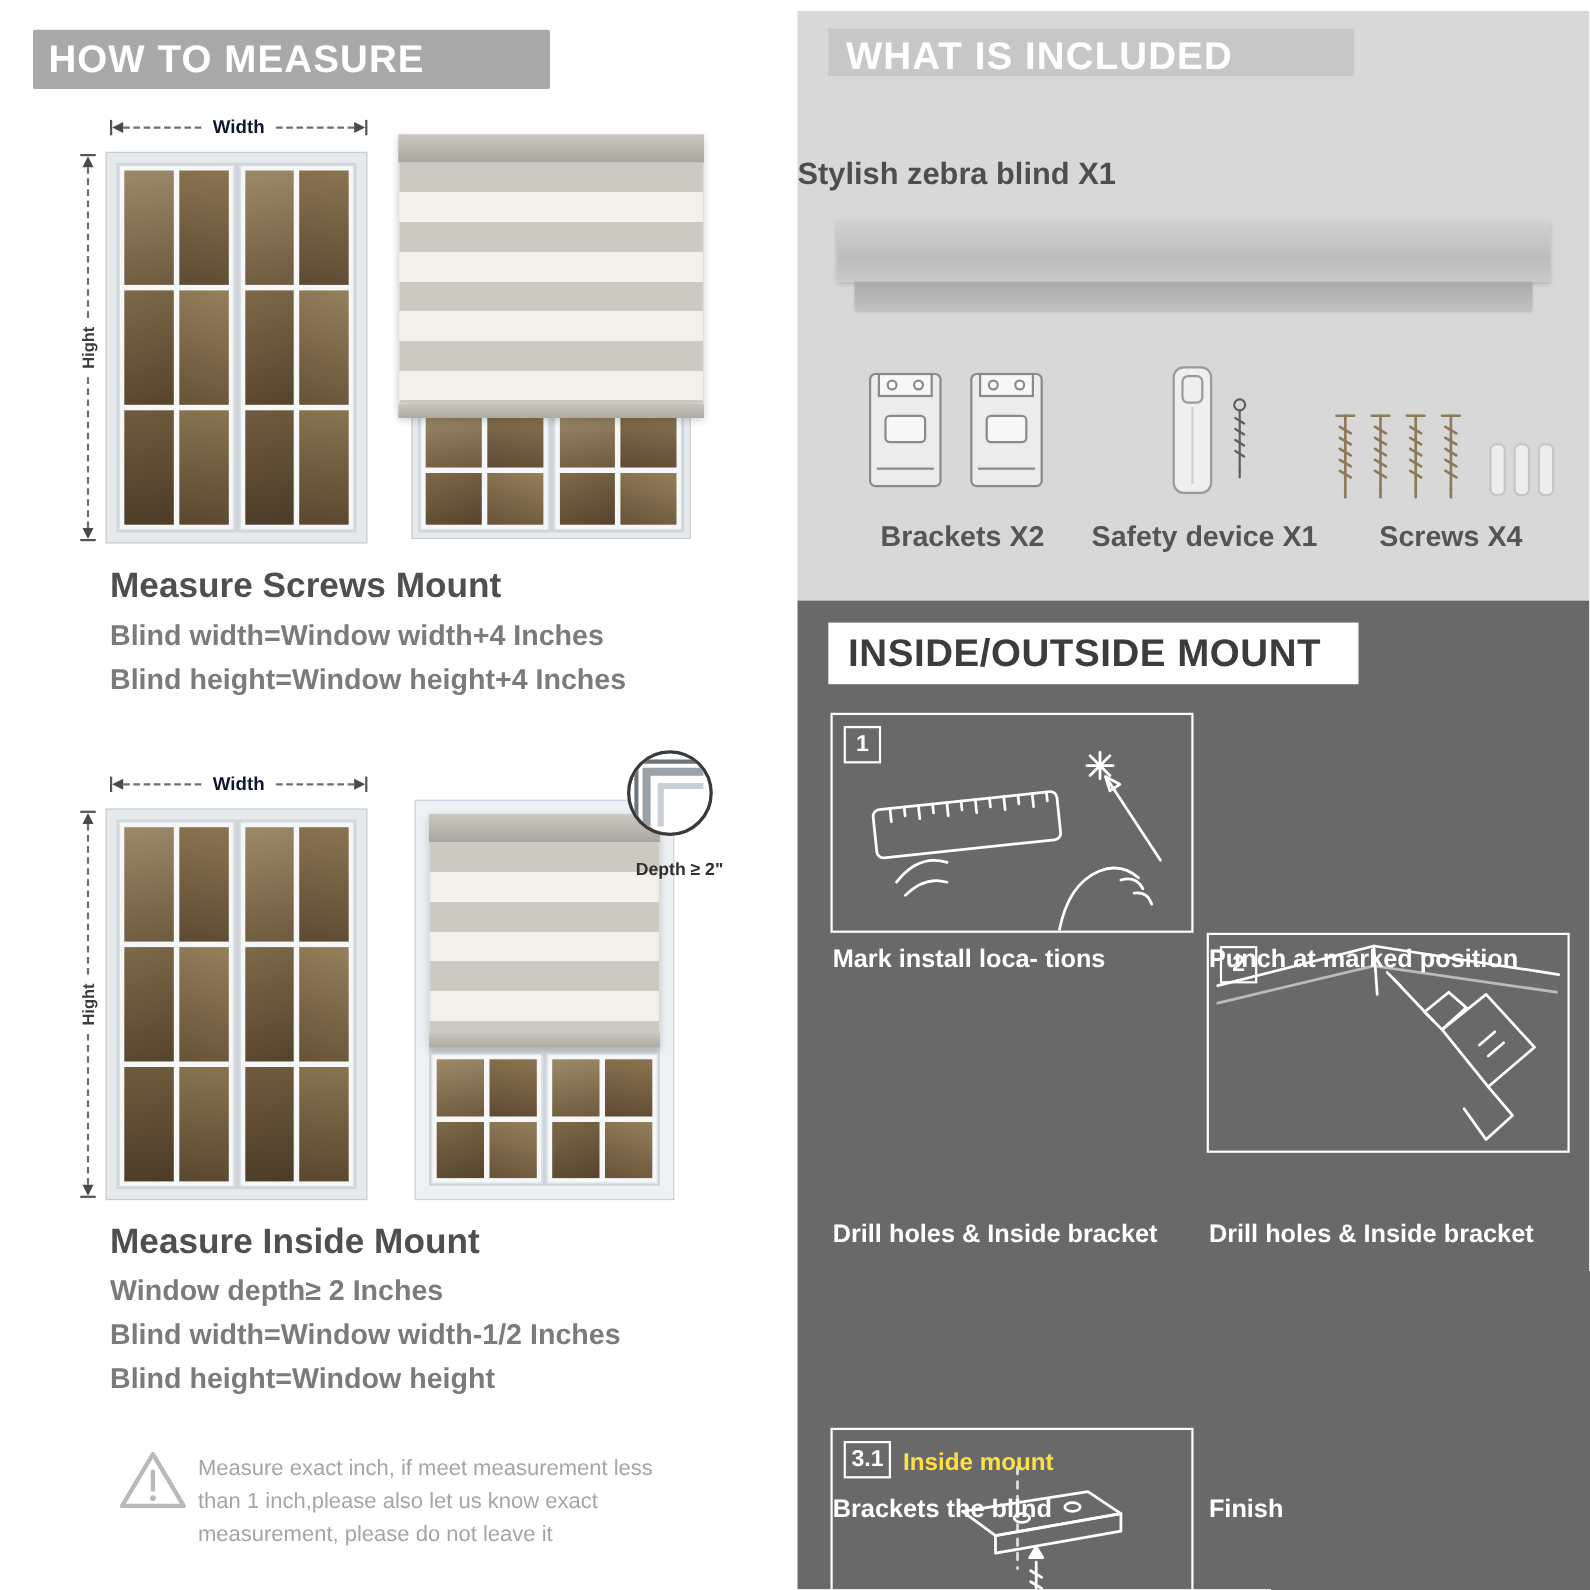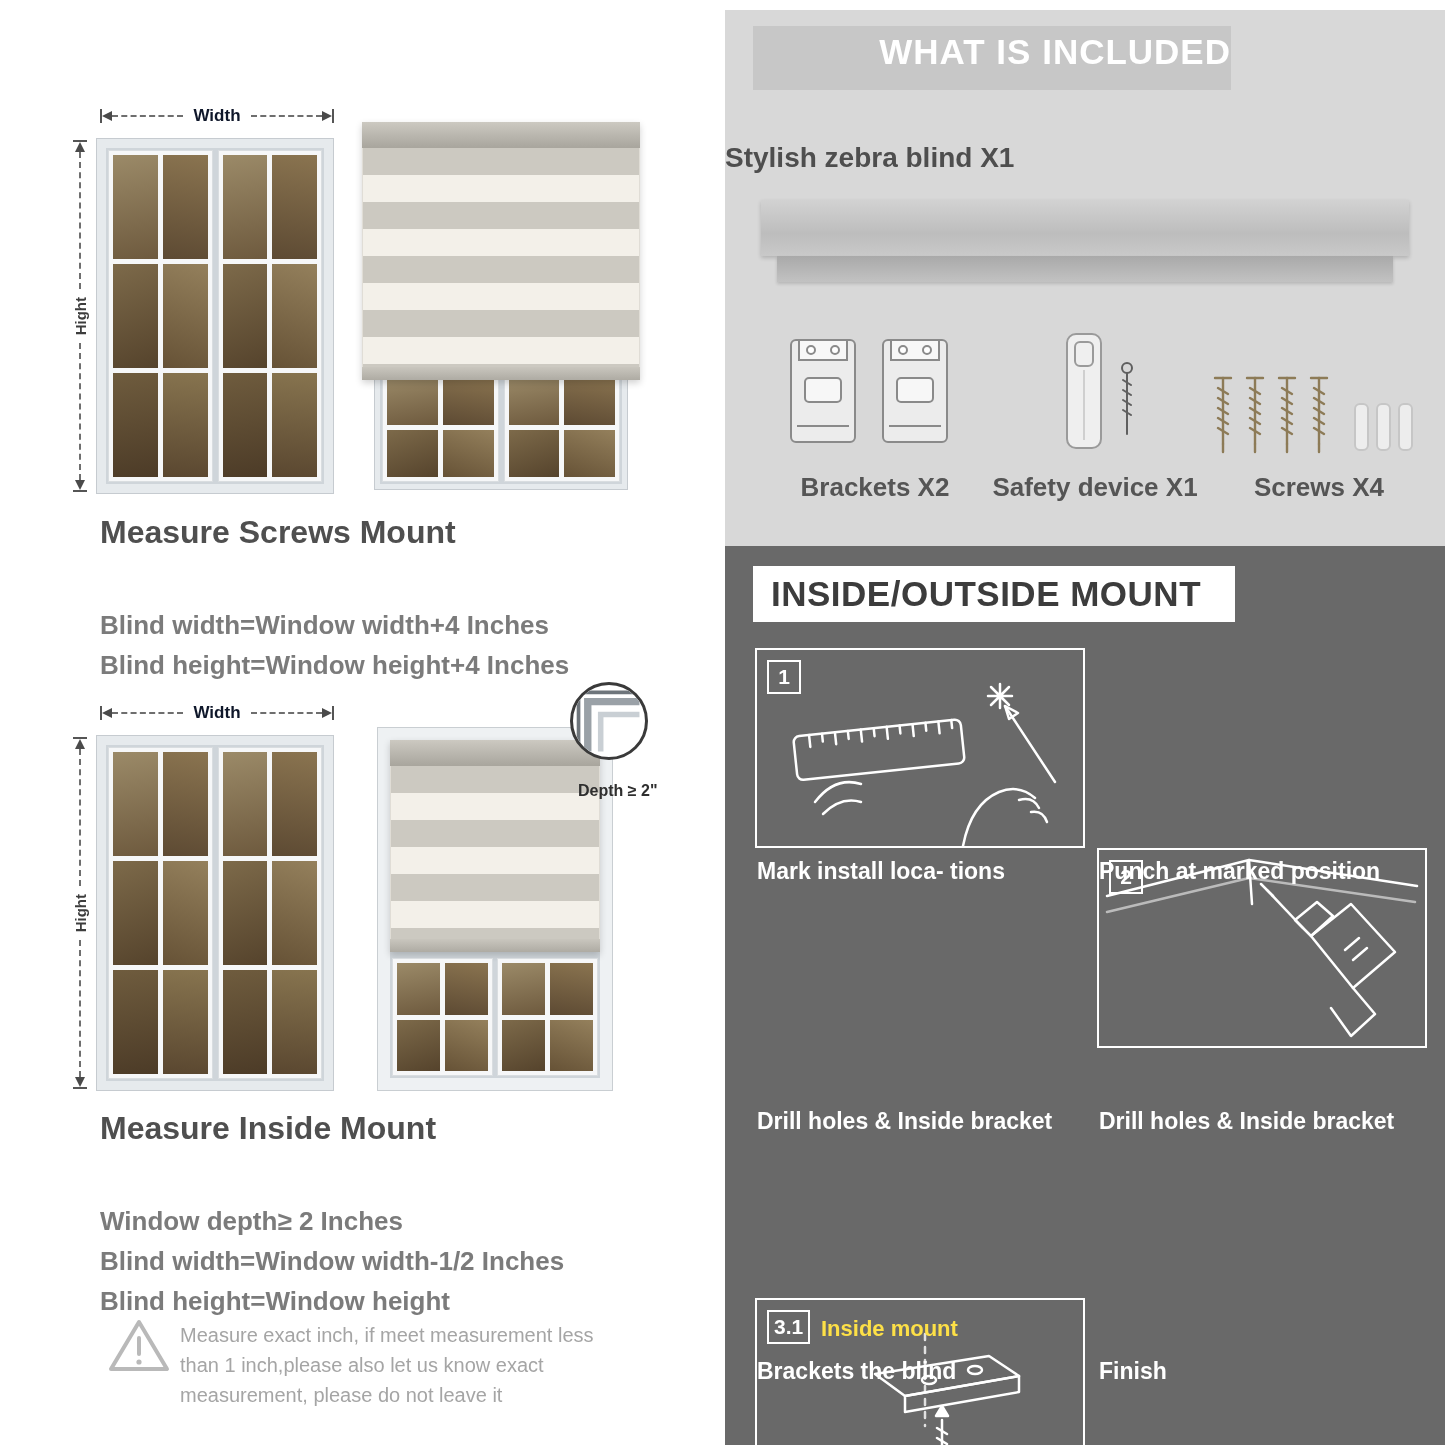--- a/index.html
+++ b/index.html
@@ -91,6 +91,7 @@
 
   <section class="abs" style="left:0;top:0;width:712px;height:1445px;">
 
+    <div class="hdr-gray abs" style="left:30px;top:27px;width:470px;height:54px;">HOW TO MEASURE</div>
 
     <div class="h-arrow abs" style="left:100px;top:106px;width:234px;">
       <span class="tick"></span>

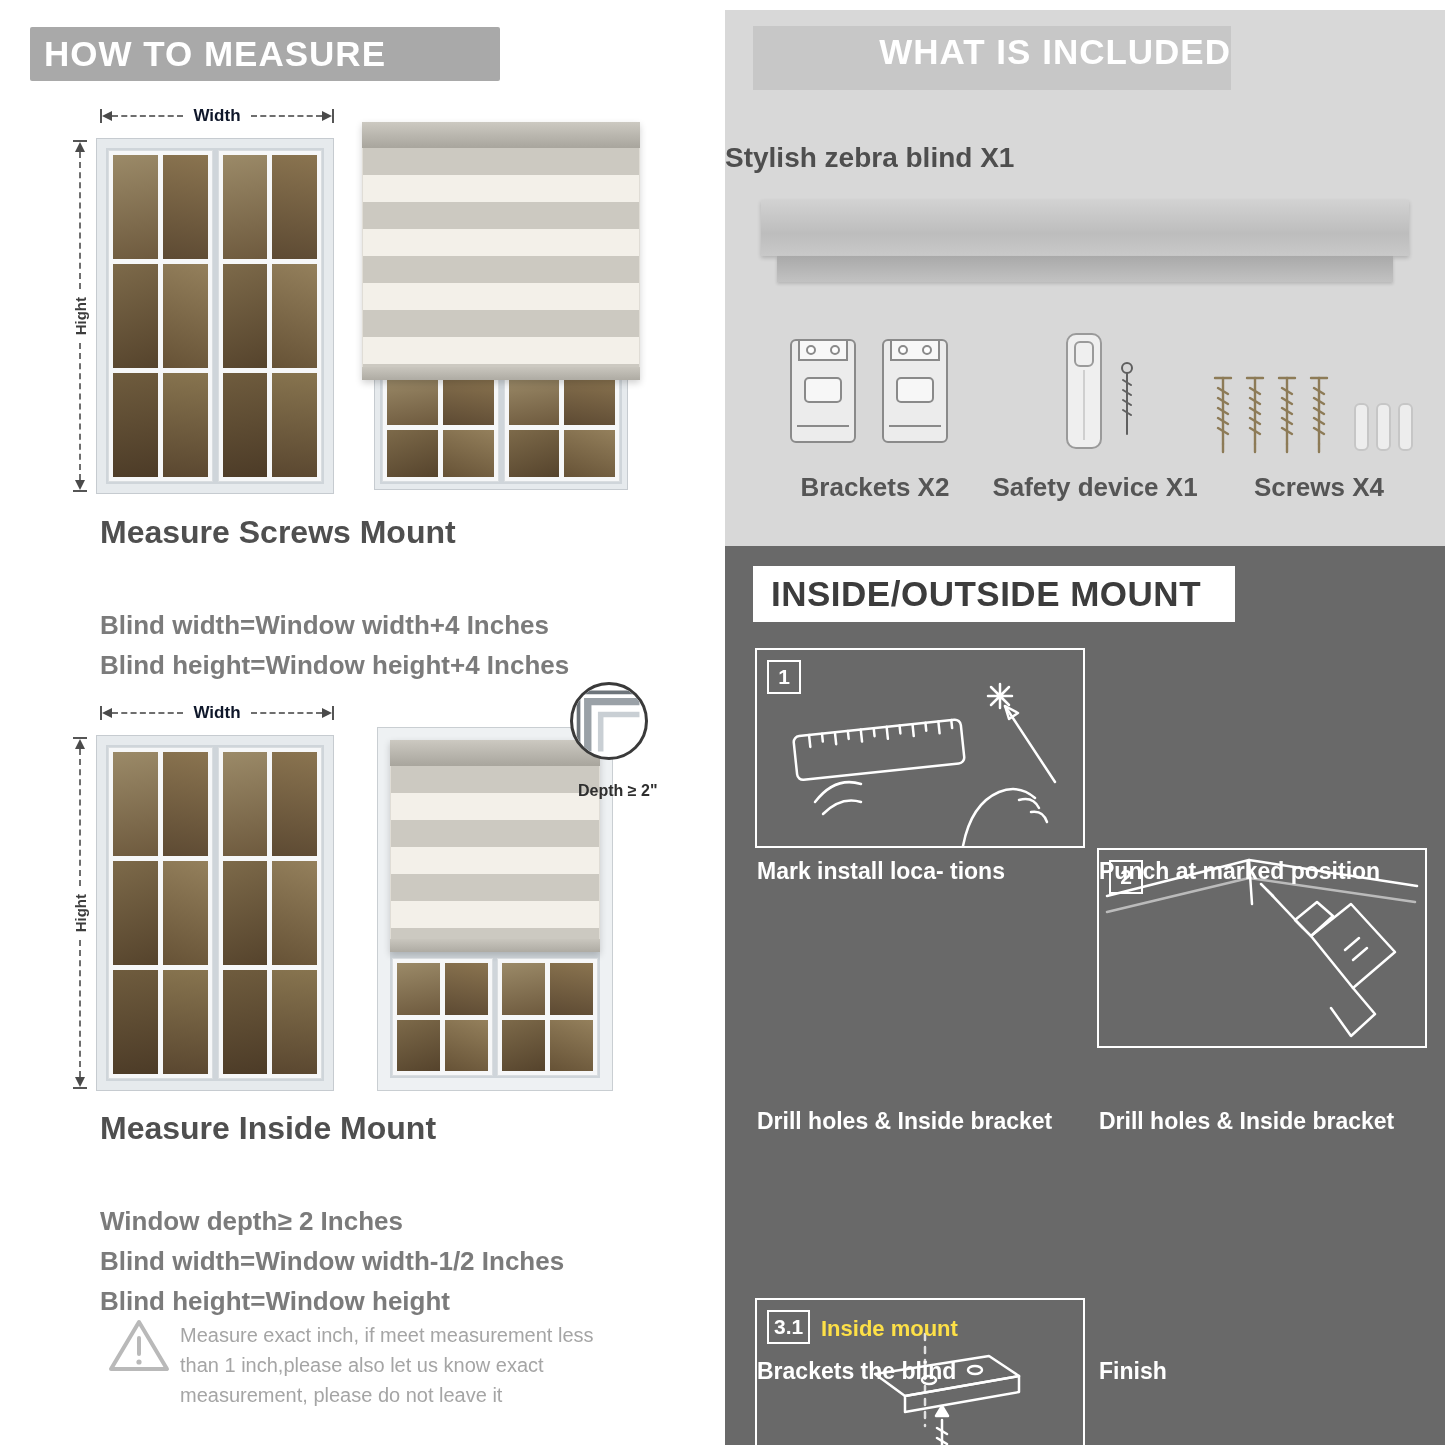--- a/index.html
+++ b/index.html
@@ -249,7 +249,7 @@
 
   <section class="included abs" style="left:725px;top:10px;width:720px;height:536px;">
 
-    <div class="incl-hdr abs" style="left:28px;top:16px;width:478px;height:64px;text-align:right;">WHAT IS INCLUDED</div>
+    <div class="incl-hdr abs" style="left:28px;top:16px;width:478px;height:43px;">WHAT IS INCLUDED</div>
 
     <div class="blind-lbl abs" style="left:0;top:132px;">Stylish zebra blind X1</div>
 

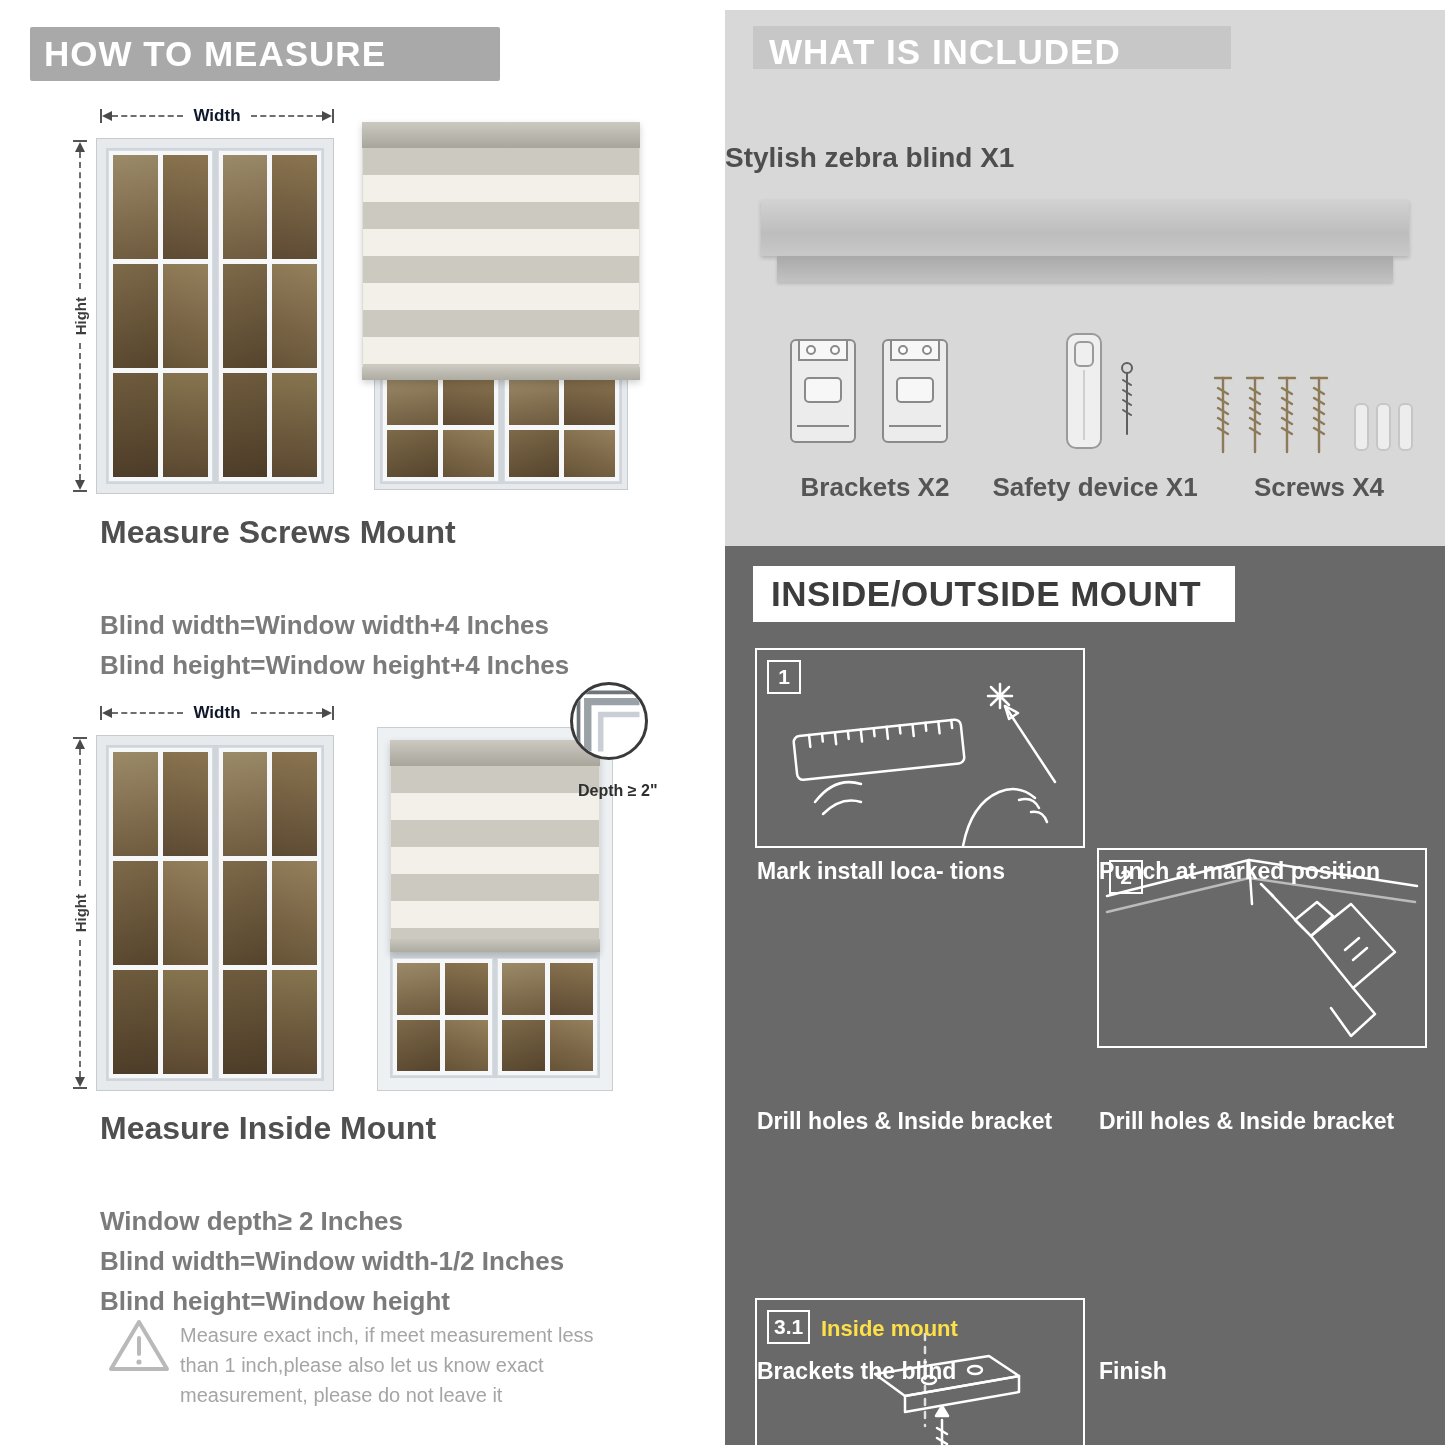--- a/index.html
+++ b/index.html
@@ -16,7 +16,7 @@
     line-height:54px; padding-left:14px; letter-spacing:1px; border-radius:2px;
   }
   .title { font-size:32px; font-weight:bold; color:#4f4f4f; }
-  .line  { font-size:26px; font-weight:bold; color:#7b7b7b;margin-top:48px; }
+  .line  { font-size:26px; font-weight:bold; color:#7b7b7b; }
 
   
   .h-arrow { display:flex; align-items:center; height:20px; }

